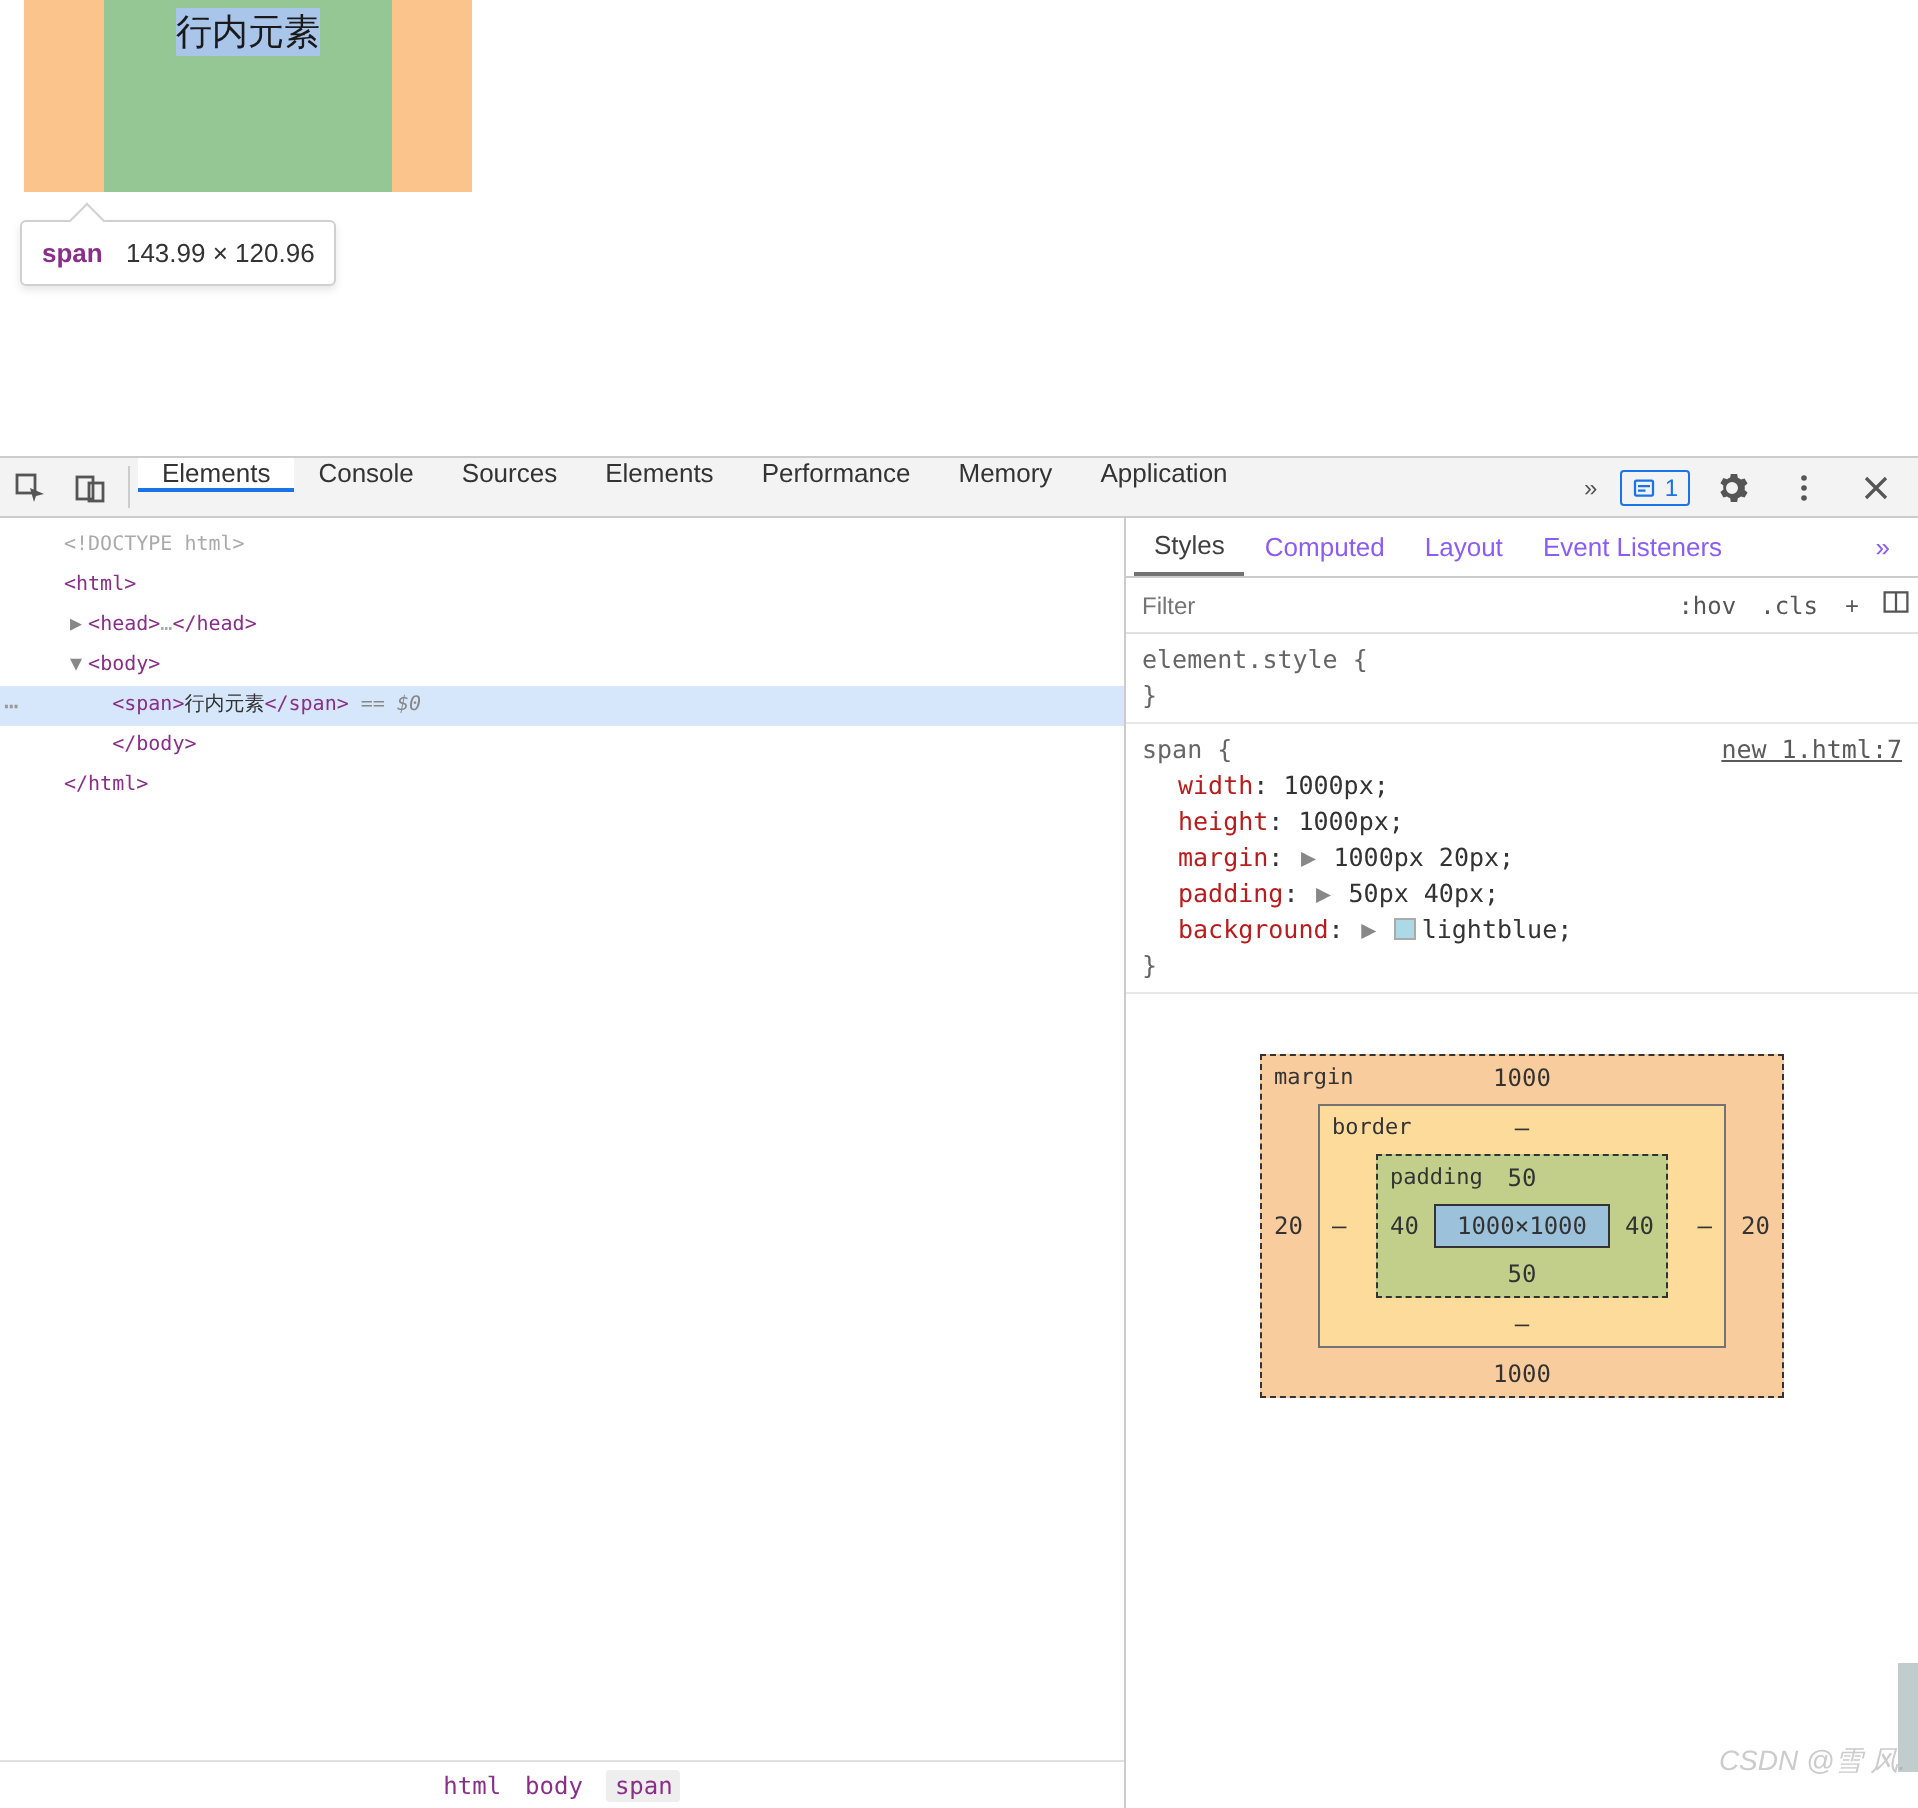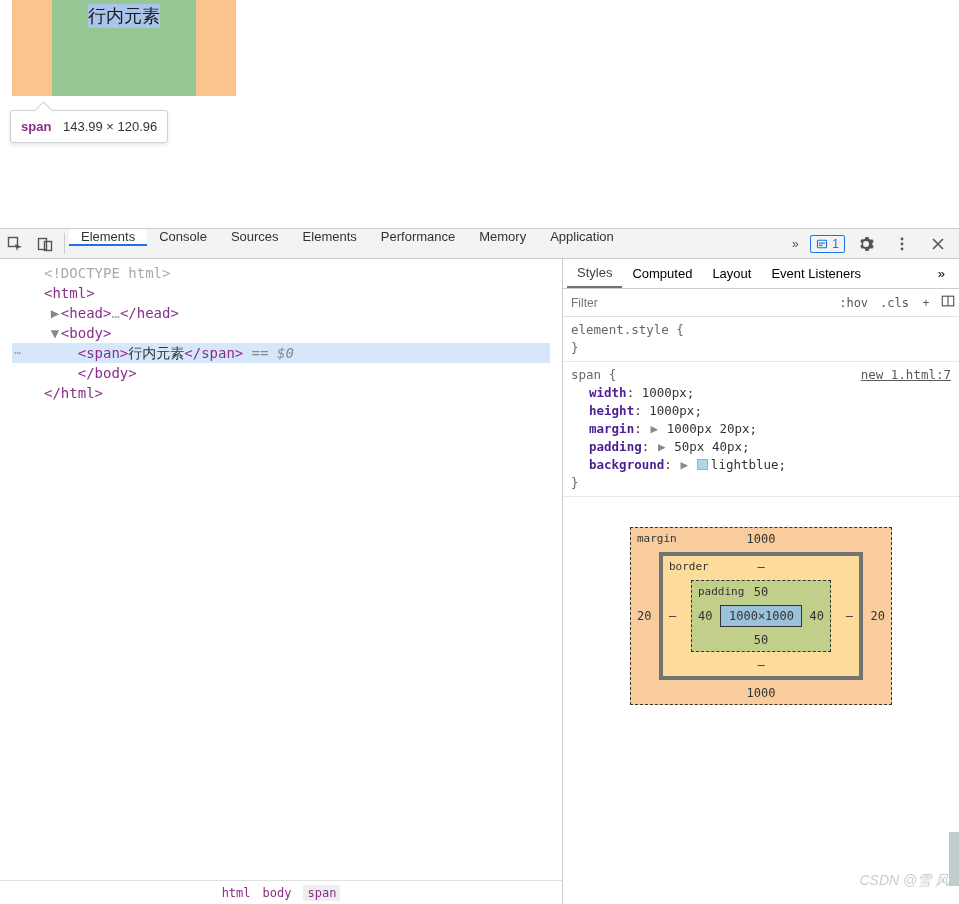--- a/index.html
+++ b/index.html
@@ -29,7 +29,7 @@
 
   
   .dom-pane { flex: 1; display: flex; flex-direction: column; min-width: 0; border-right: 1px solid #ccc; }
-  .dom-tree { flex: 1; overflow: auto; font-family: Menlo, Consolas, monospace; font-size: 14px; line-height: 20px; padding: 4px 12px; }
+  .dom-tree { flex: 1; overflow: auto; font-family: Menlo, Consolas, monospace; font-size: 10px; line-height: 20px; padding: 4px 0; }
   .dom-line { white-space: pre; padding: 0 4px 0 20px; }
   .dom-line.sel { background: #d6e7fb; position: relative; }
   .dom-line.sel::before { content: "⋯"; position: absolute; left: 2px; top: 0; color: #999; letter-spacing: -1px; font-size: 12px; }

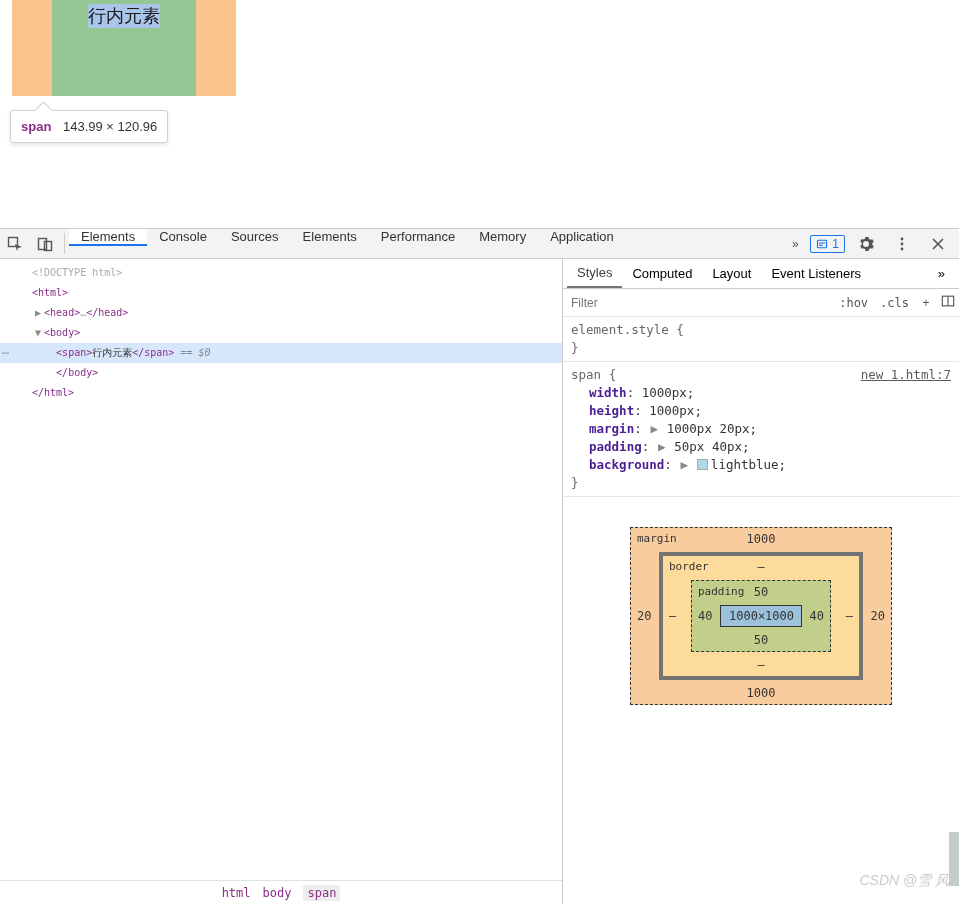--- a/index.html
+++ b/index.html
@@ -44,7 +44,7 @@
   
   .styles-pane { width: 396px; display: flex; flex-direction: column; min-height: 0; background: #fff; }
   .sp-tabs { height: 30px; border-bottom: 1px solid #ccc; display: flex; align-items: stretch; padding: 0 4px; }
-  .sp-tab { padding: 0 10px; display: flex; align-items: center; font-size: 13px; color: #000000; }
+  .sp-tab { padding: 0 10px; display: flex; align-items: center; font-size: 13px; color: #8b5cf6; }
   .sp-tab.active { border-bottom: 2px solid #737373; color: #404040; }
   .sp-filter { height: 28px; border-bottom: 1px solid #e0e0e0; display: flex; align-items: center; }
   .sp-filter input { flex: 1; border: none; outline: none; height: 100%; padding: 0 8px; font-size: 12px; color: #0369a1; }

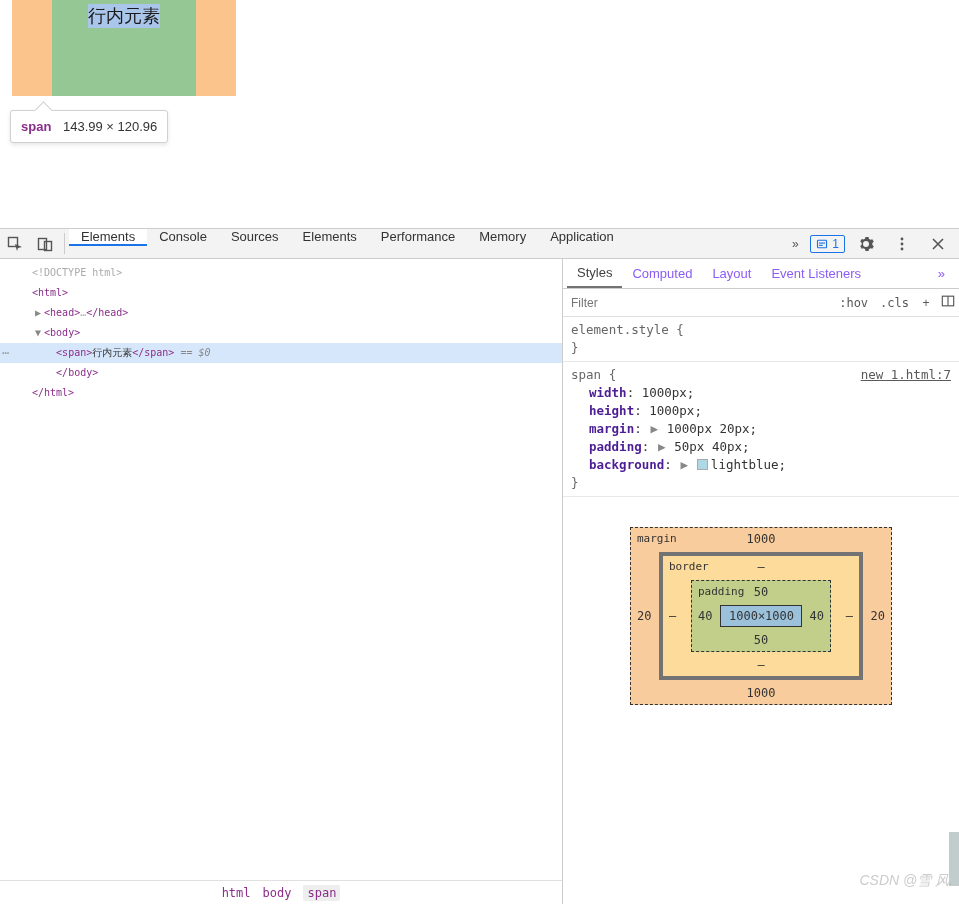--- a/index.html
+++ b/index.html
@@ -57,7 +57,7 @@
   .rule-sel { color: #666; }
   .rule-src { margin-left: auto; color: #5a5a5a; text-decoration: underline; }
   .decl { padding-left: 18px; }
-  .prop { color: #4c1d95; font-weight: bold; }
+  .prop { color: #b91c1c; }
   .val  { color: #333; }
   .tw2 { color: #888; display: inline-block; width: 10px; text-align: center; }
   .swatch { display: inline-block; width: 11px; height: 11px; border: 1px solid #aaa; vertical-align: -1px; margin-right: 3px; }

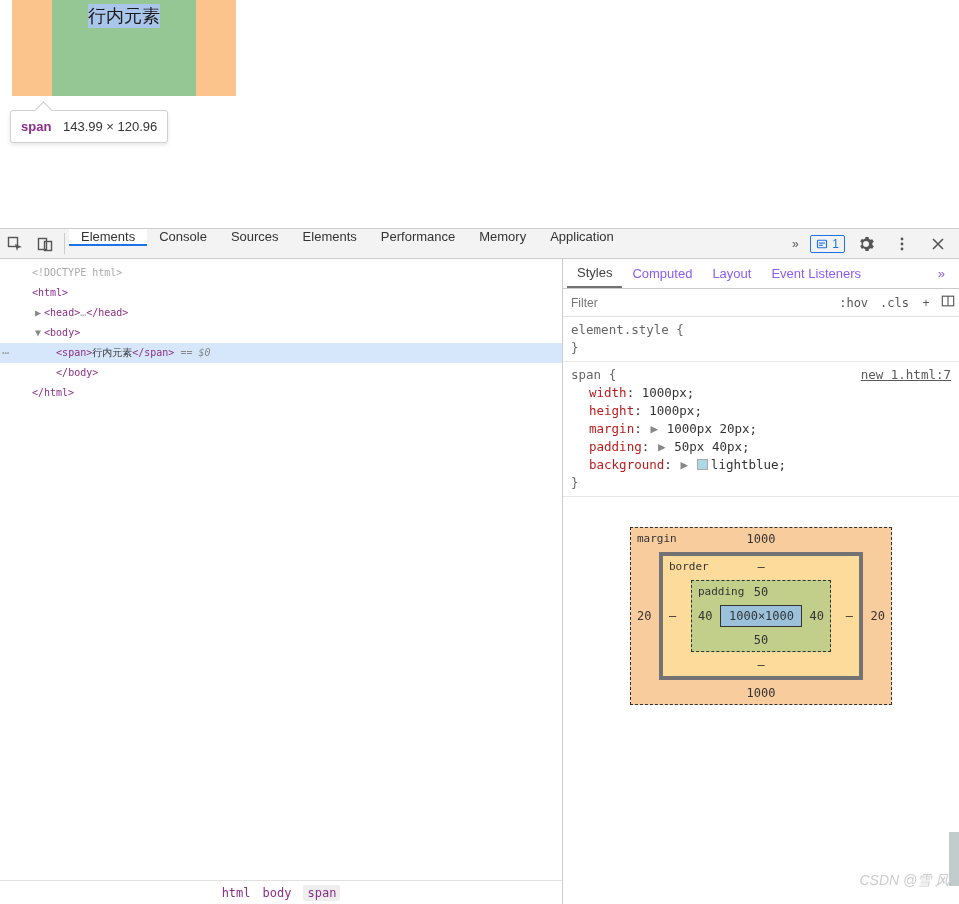--- a/index.html
+++ b/index.html
@@ -67,7 +67,7 @@
   .bm { font-family: Menlo, Consolas, monospace; font-size: 12px; text-align: center; }
   .bm-layer { position: relative; padding: 24px 28px; }
   .bm-margin  { background: #f9cc9d; border: 1px dashed #333; width: 262px; }
-  .bm-border  { background: #fddb9b; border: 4px solid #737373; }
+  .bm-border  { background: #fddb9b; border: 1px solid #737373; }
   .bm-padding { background: #c2cf8a; border: 1px dashed #333; }
   .bm-content { background: #9cc2db; border: 1px solid #333; padding: 3px 8px; font-size: 12px; }
   .bm-lbl { position: absolute; top: 4px; left: 6px; font-size: 11px; }

